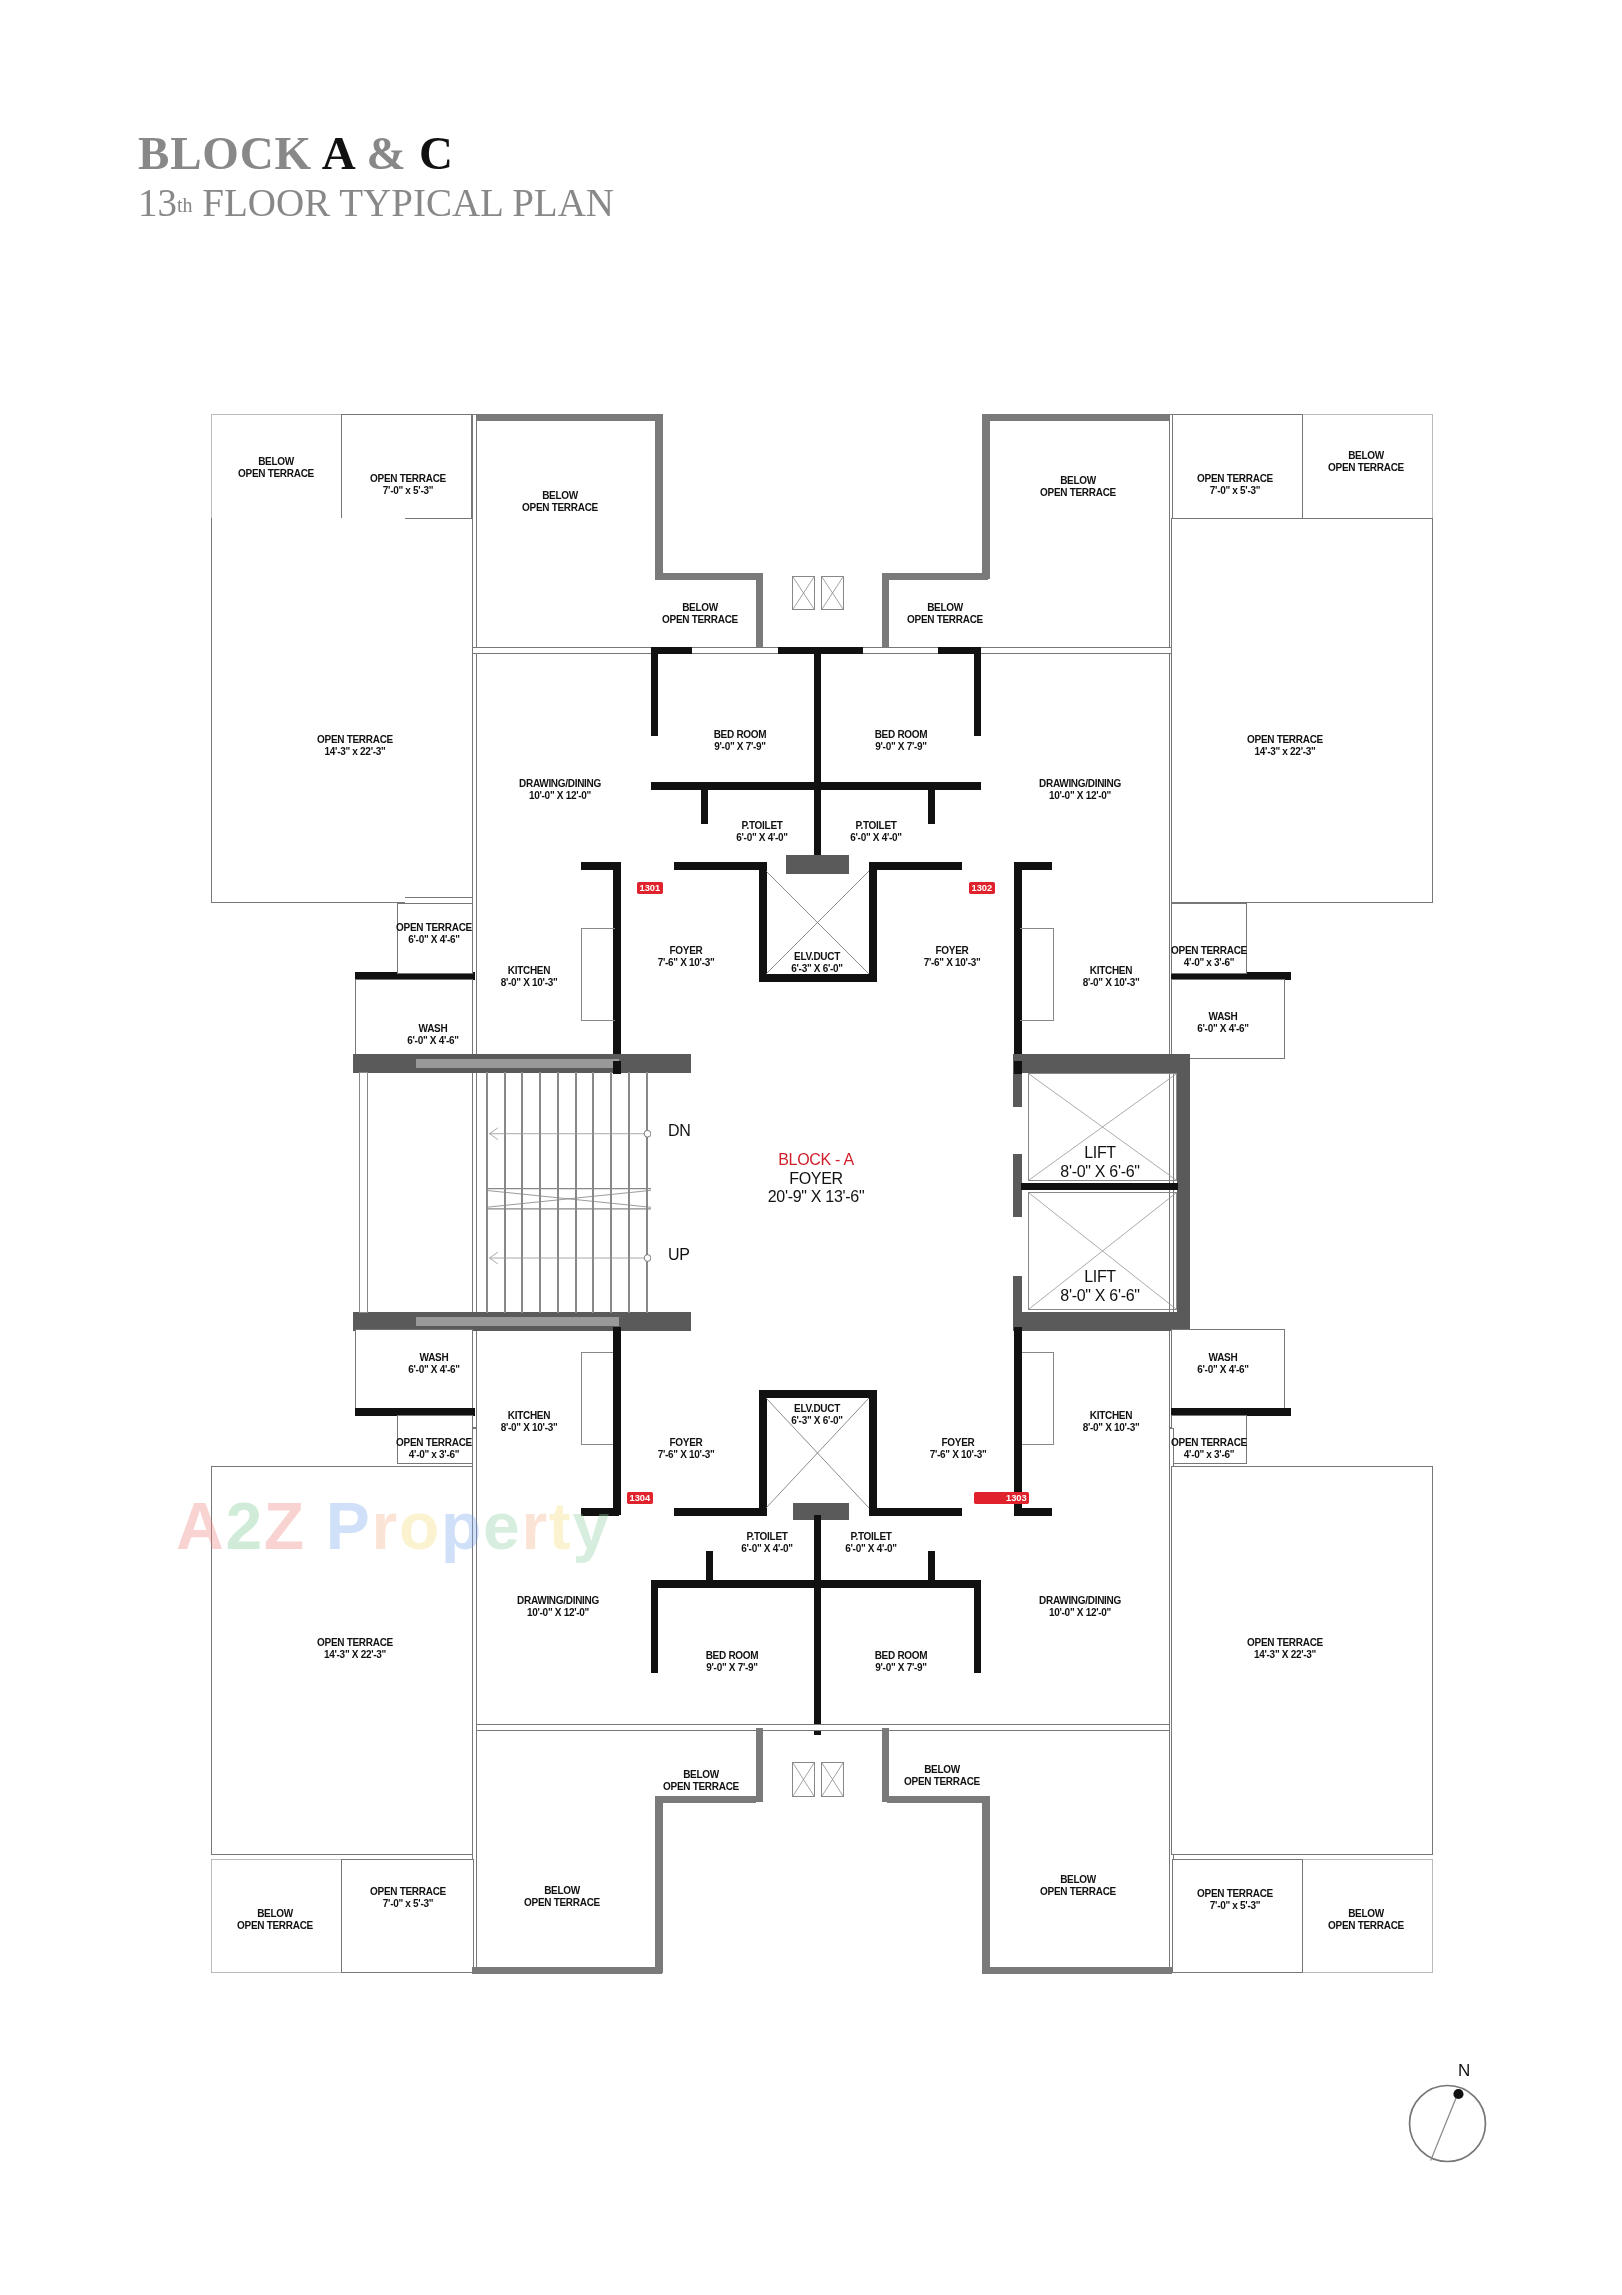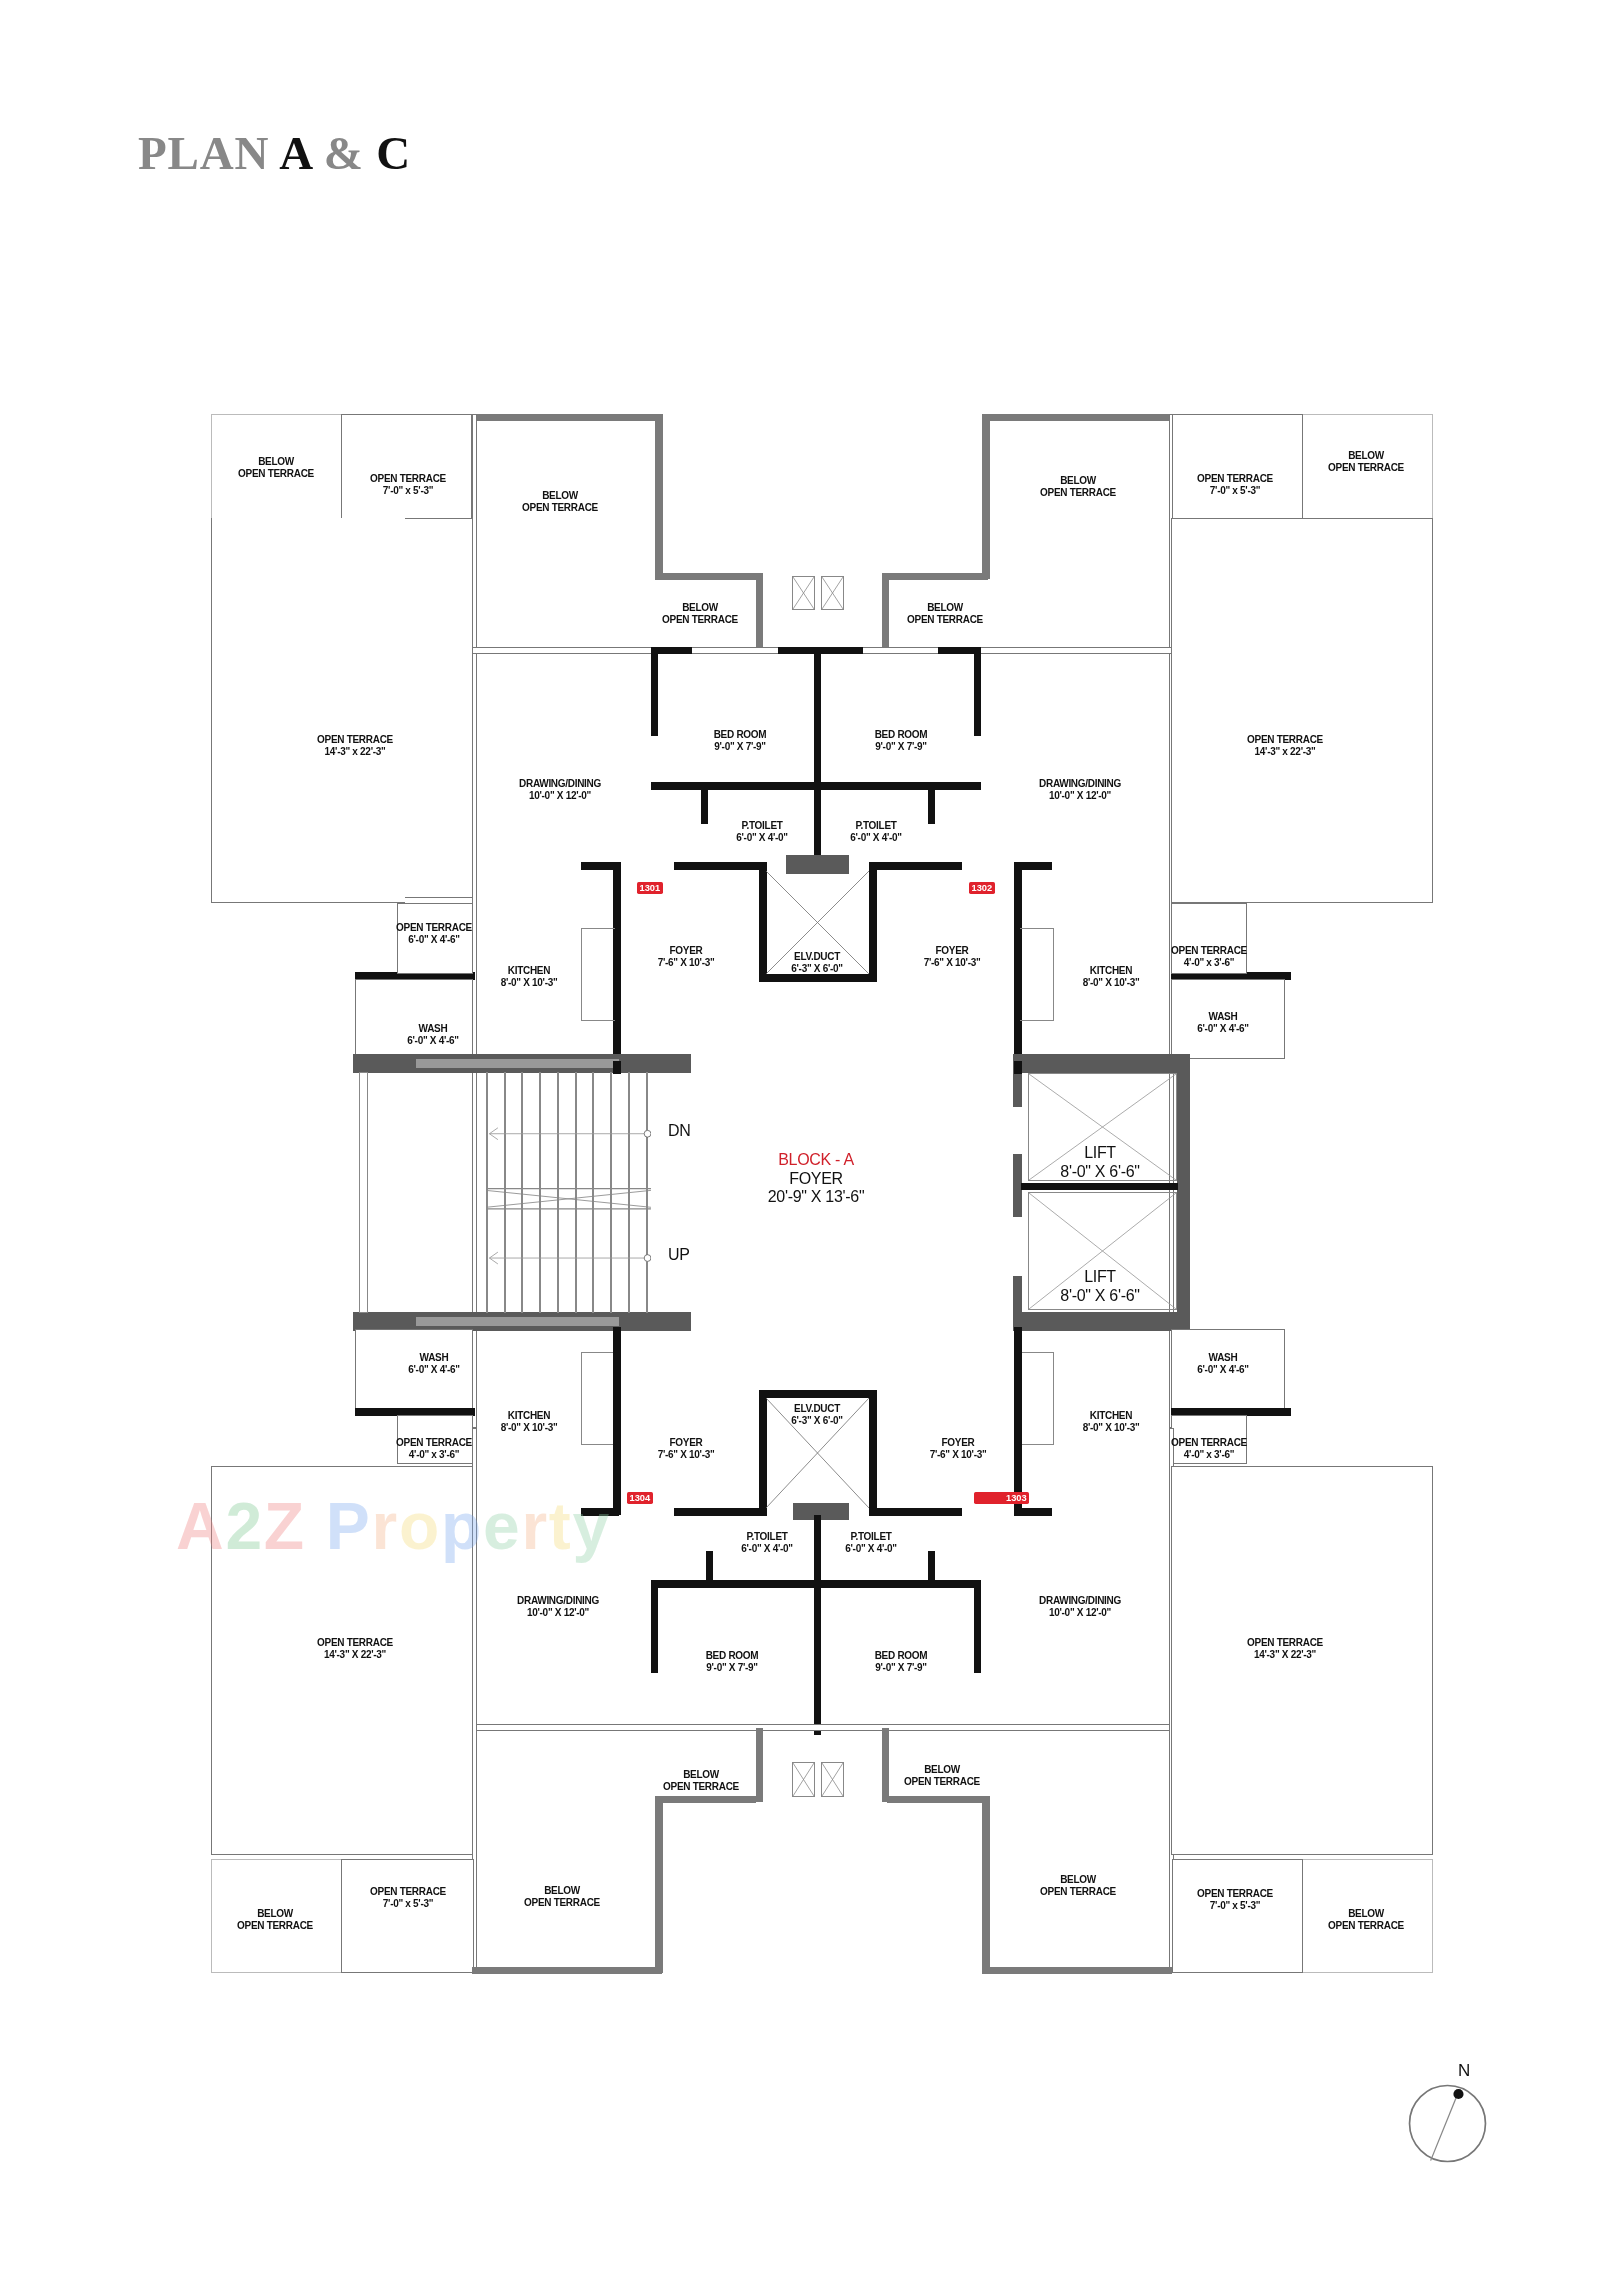--- a/index.html
+++ b/index.html
@@ -33,7 +33,7 @@
 
 <div class="title">
   <div class="l1">
-    <span>PLAN</span>
+    <span>BLOCK</span>
     <span class="dark">A</span>
     <span>&amp;</span>
     <span class="dark">C</span>

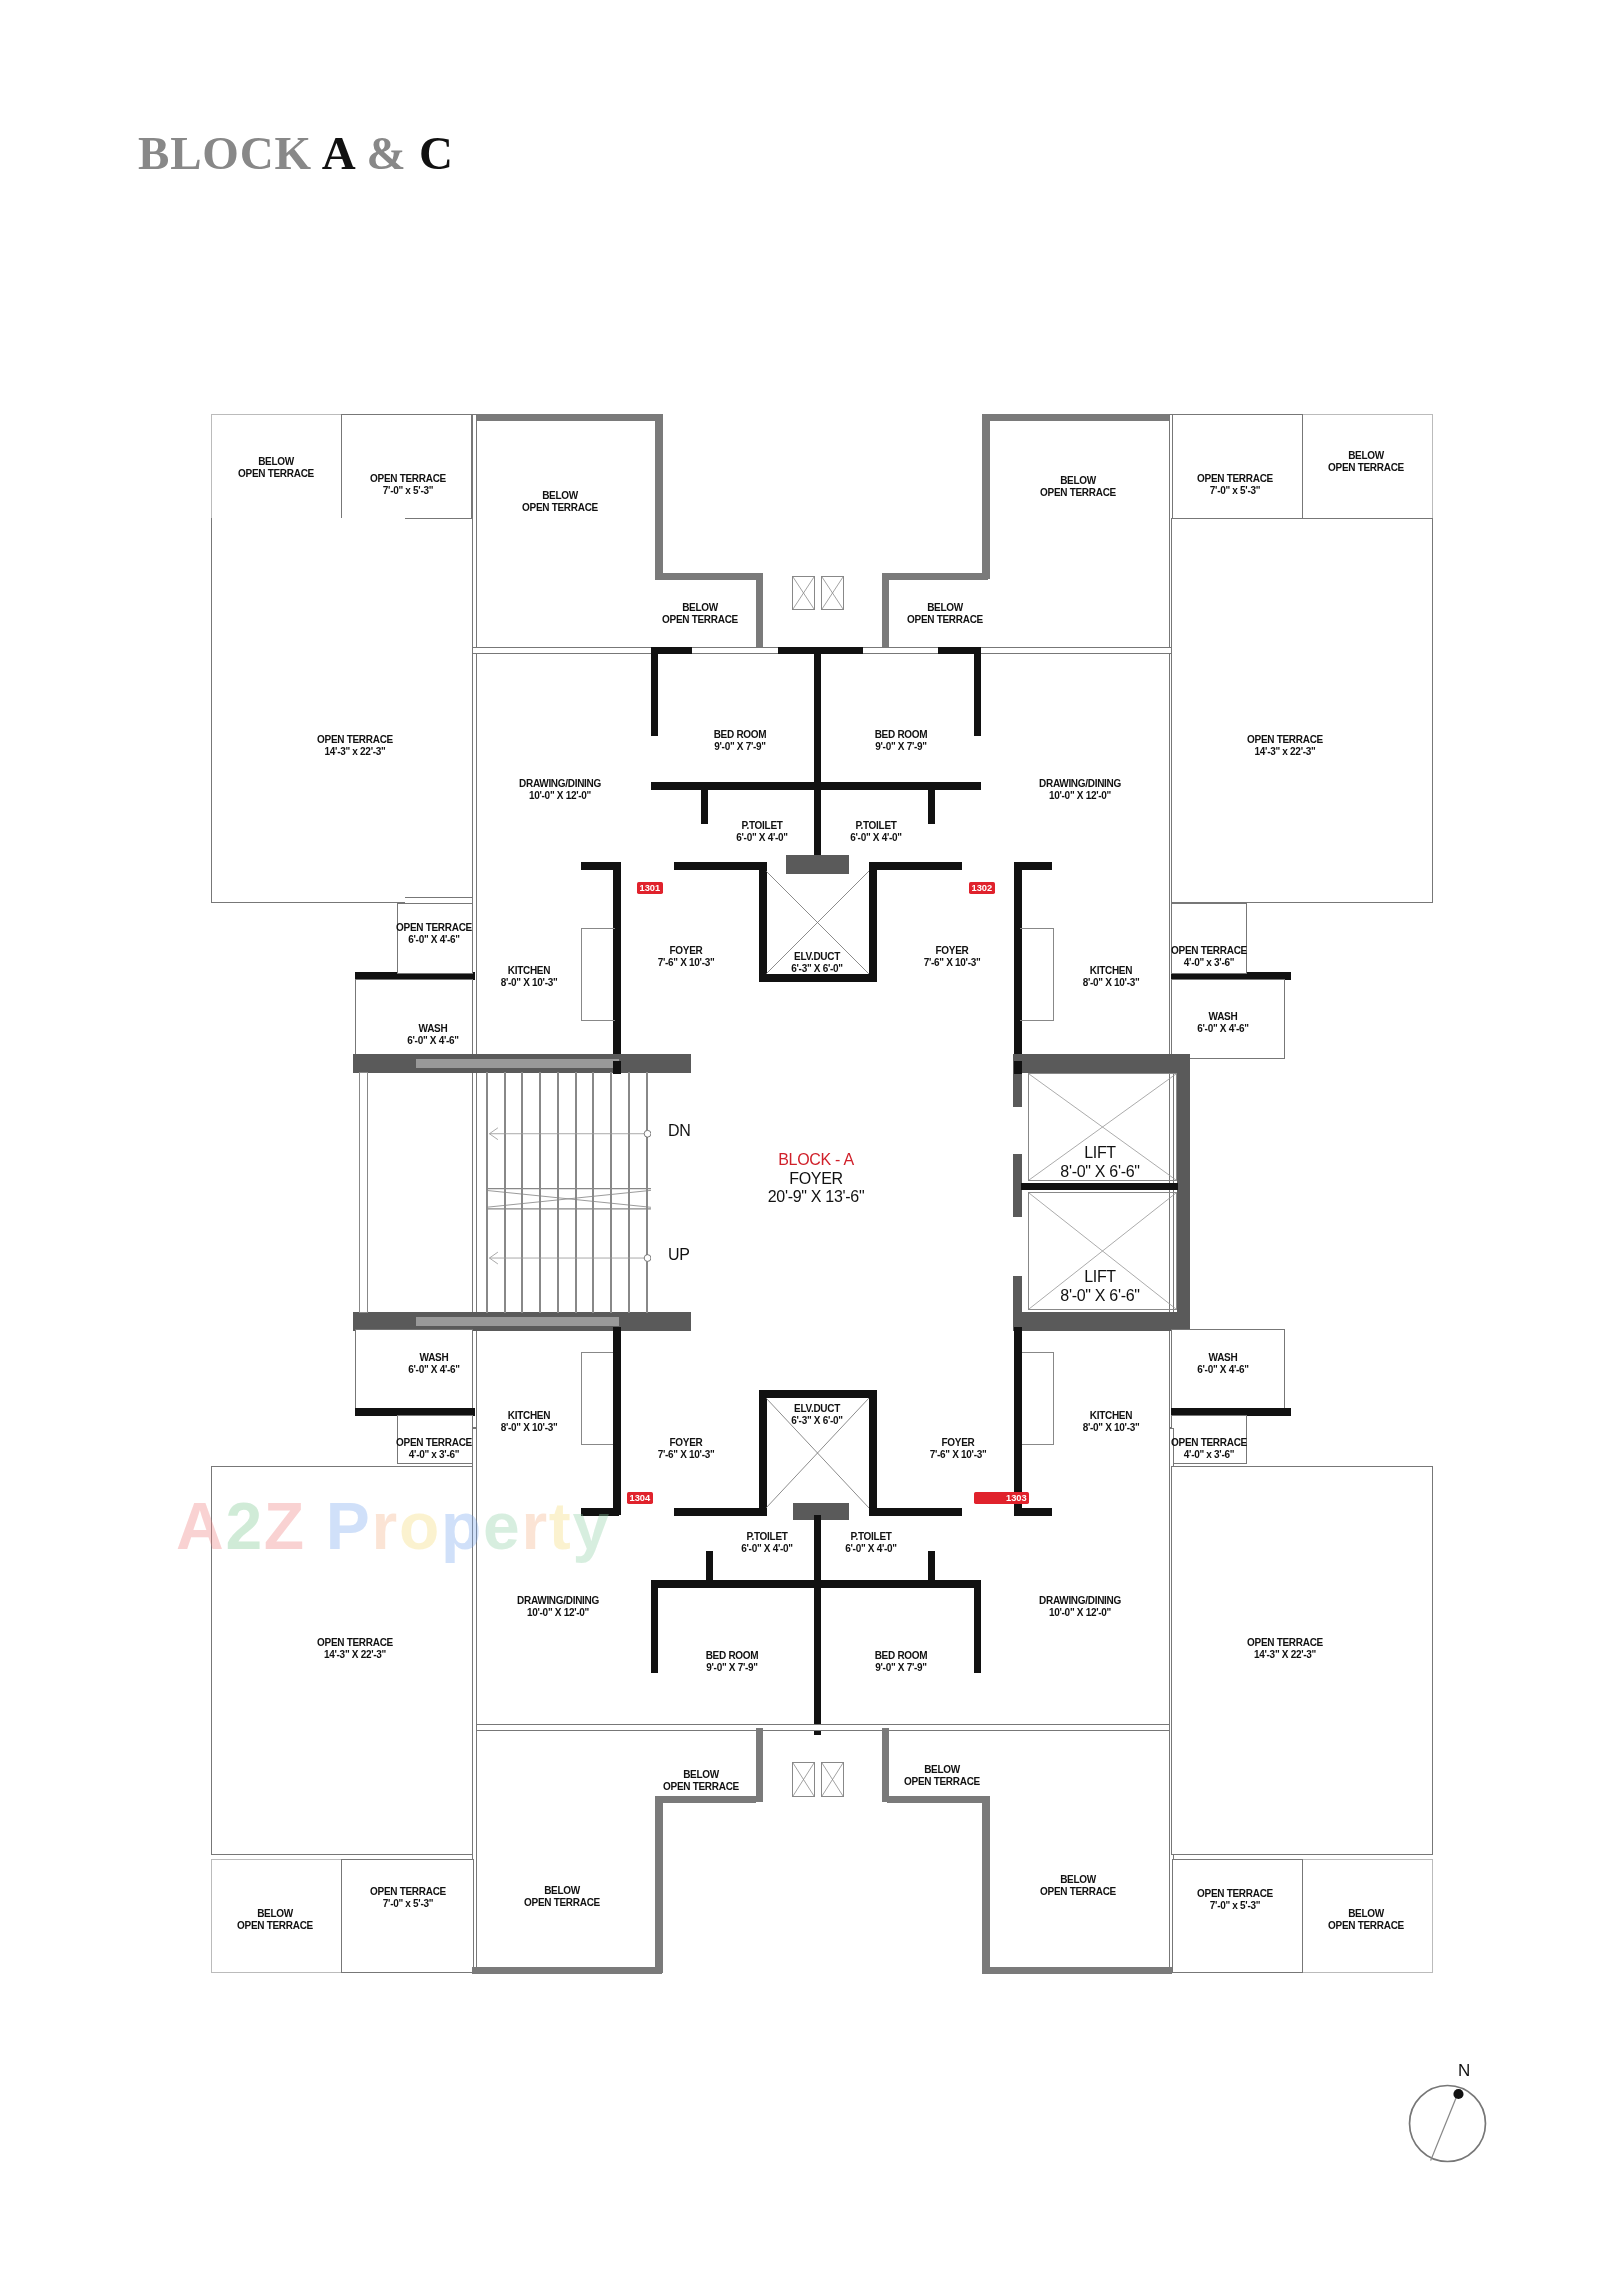--- a/index.html
+++ b/index.html
@@ -38,6 +38,10 @@
     <span>&amp;</span>
     <span class="dark">C</span>
   </div>
+  <div class="l2">
+    <span>13</span><sup>th</sup>
+    <span>FLOOR TYPICAL PLAN</span>
+  </div>
 </div>
 
 <div class="plan">

